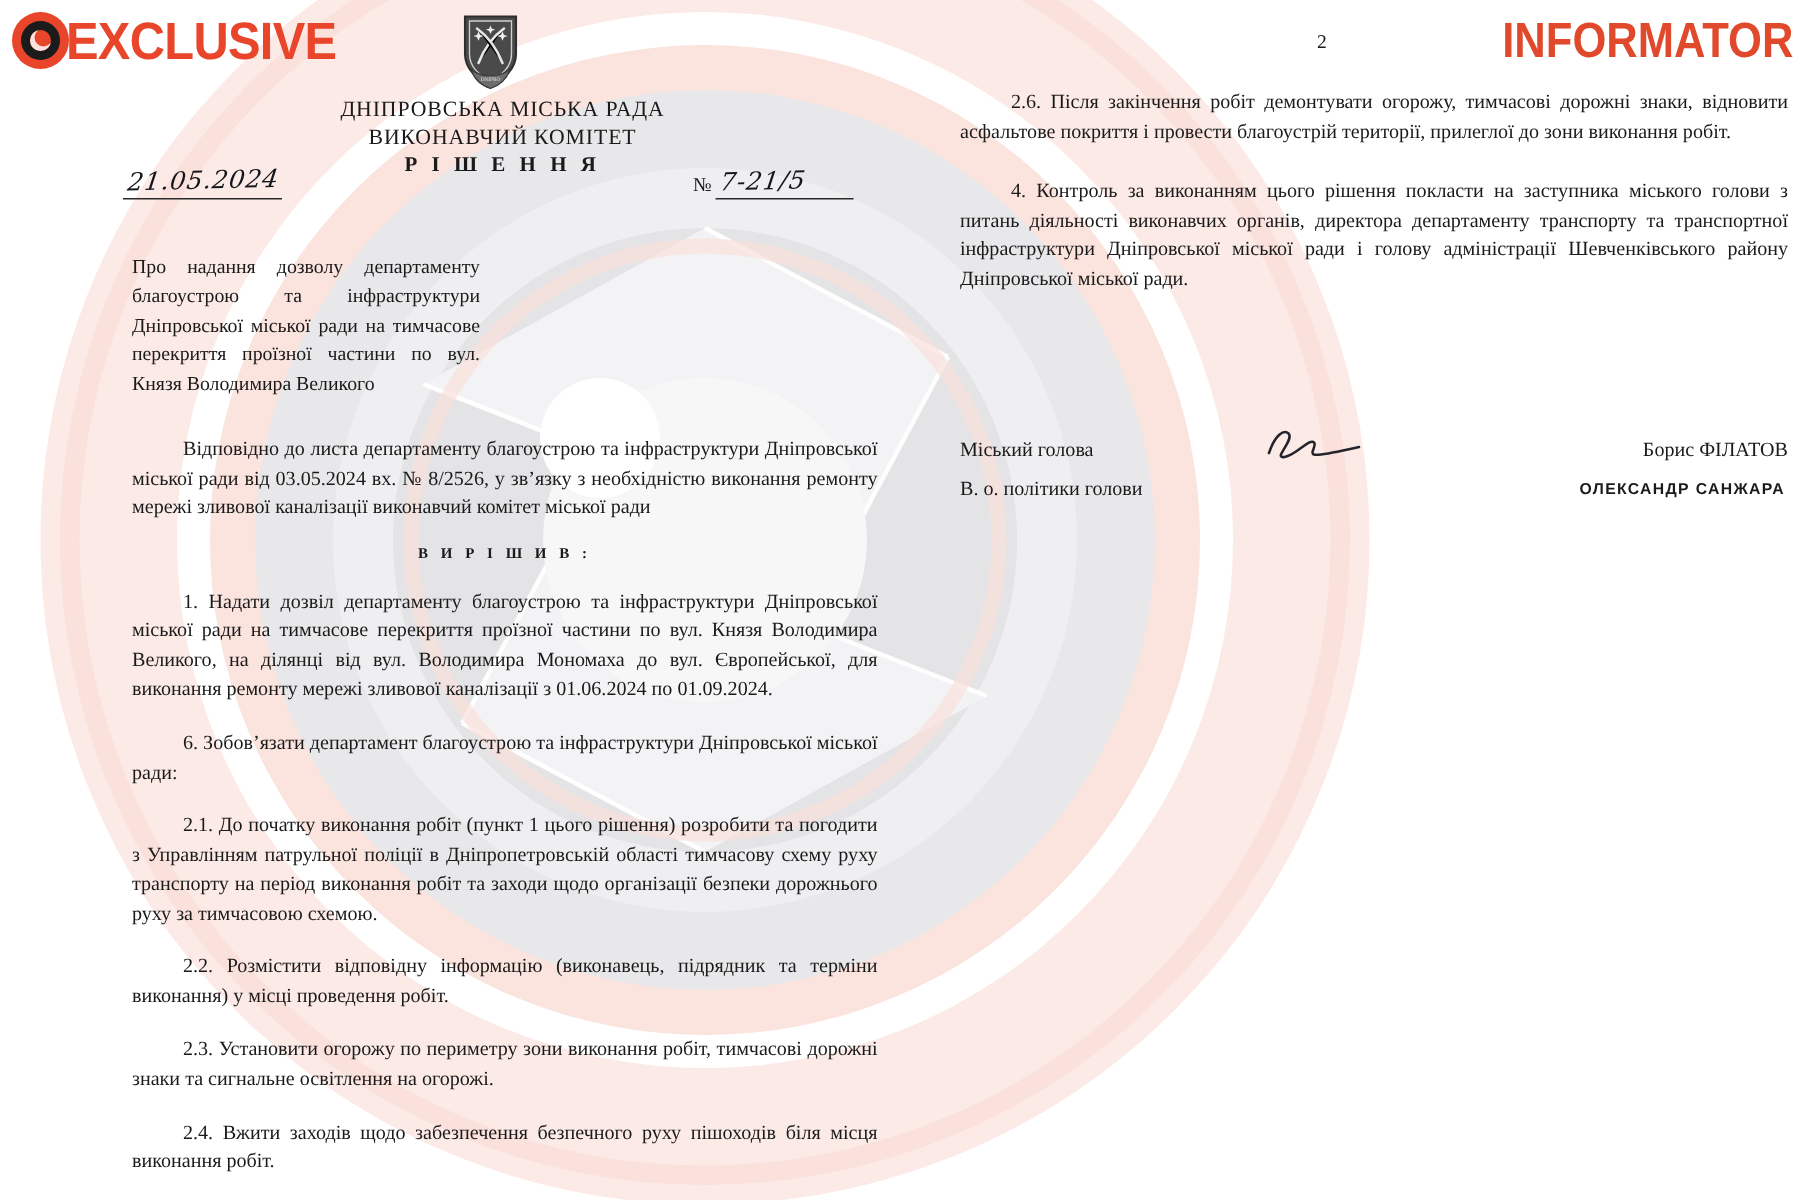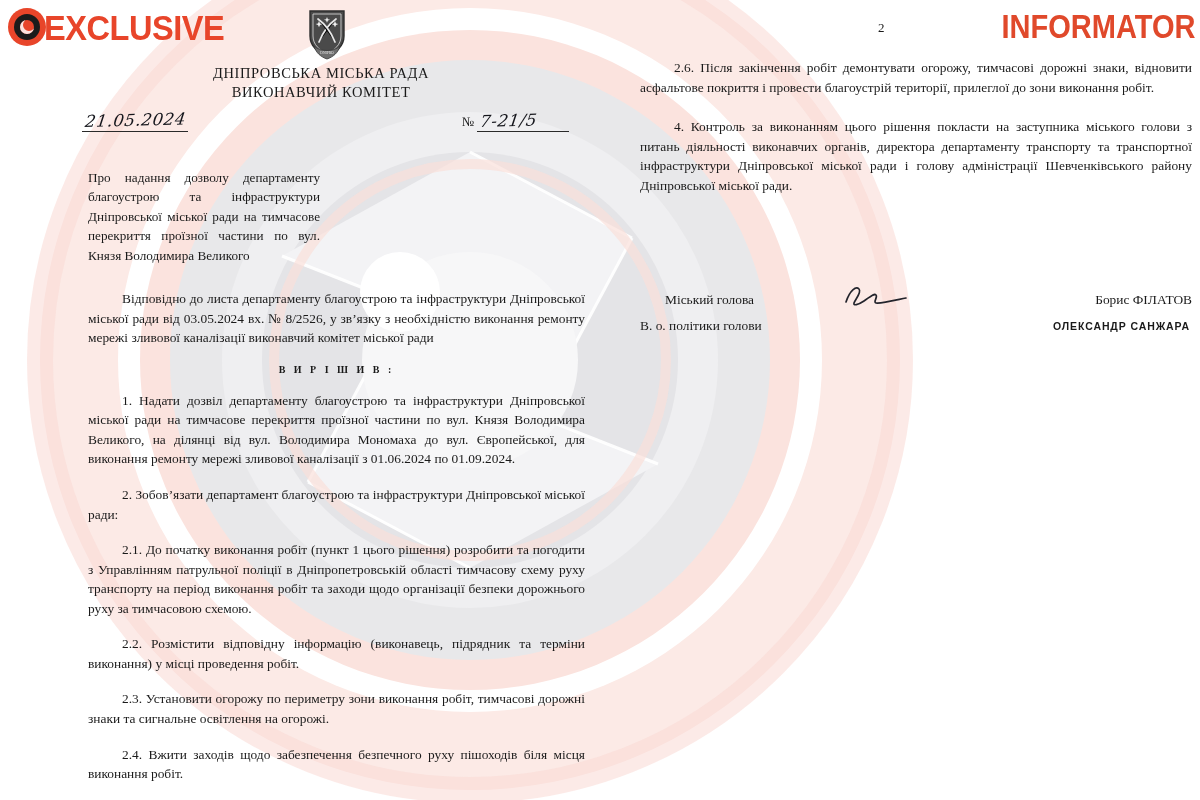--- a/index.html
+++ b/index.html
@@ -111,7 +111,7 @@
   
   .official-header {
     position: absolute;
-    left: 186px;
+    left: 200px;
     top: 64px;
     width: 270px;
     text-align: center;

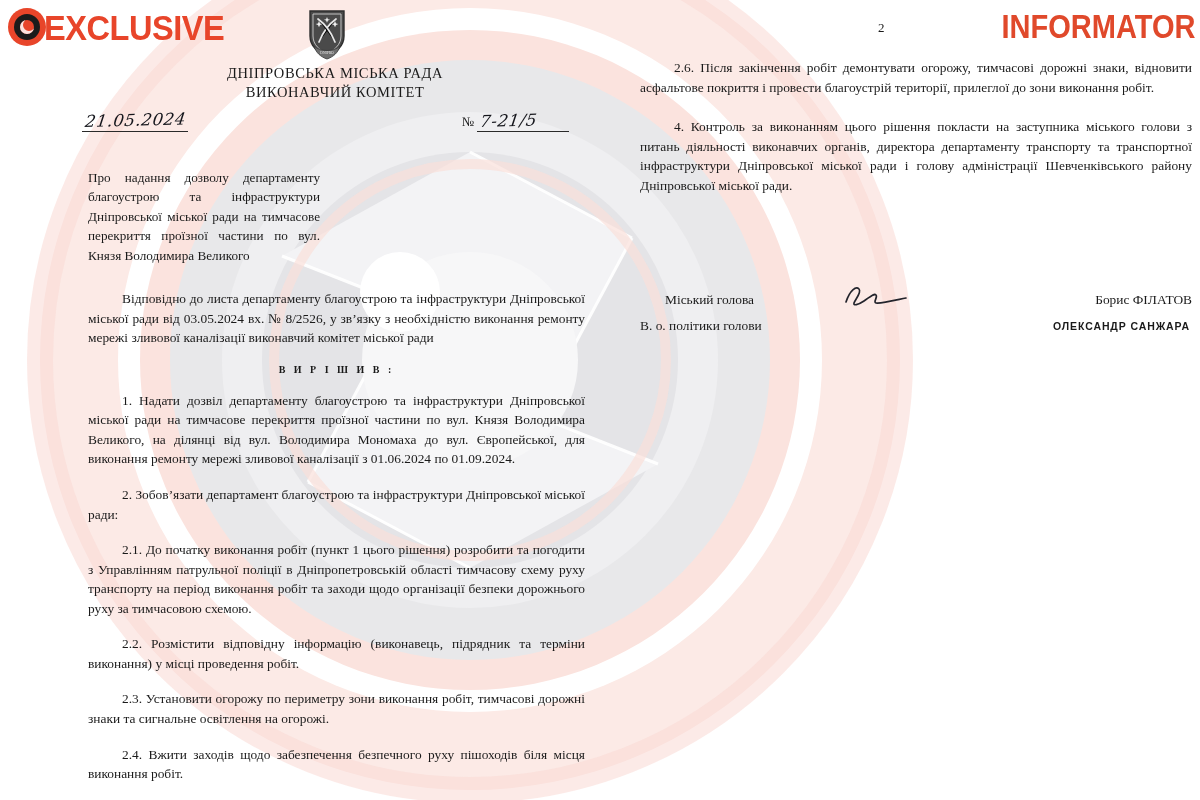--- a/index.html
+++ b/index.html
@@ -315,6 +315,7 @@
   <div class="official-header">
     <div class="line1">ДНІПРОВСЬКА МІСЬКА РАДА</div>
     <div class="line2">ВИКОНАВЧИЙ КОМІТЕТ</div>
+    <div class="line3">Р І Ш Е Н Н Я</div>
   </div>
 
   <div class="field field-date">

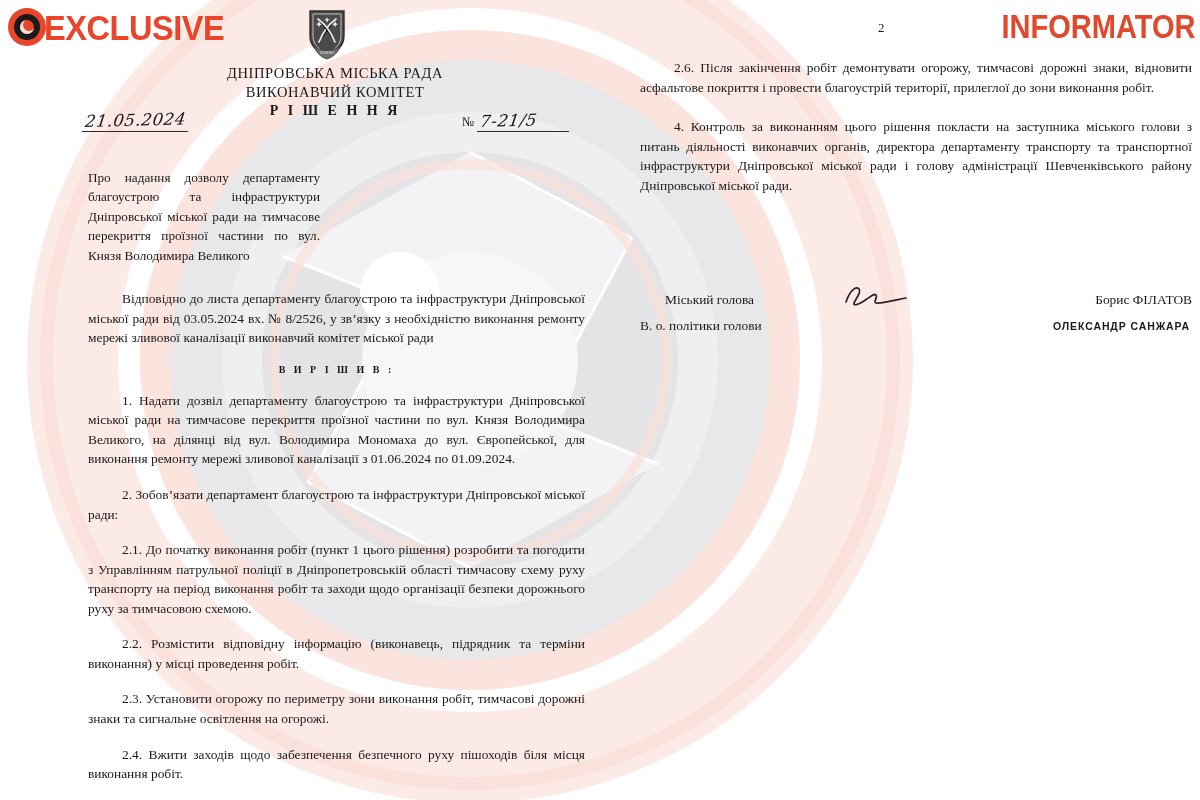--- a/index.html
+++ b/index.html
@@ -214,7 +214,6 @@
     left: 0;
     font-size: 13.4px;
     white-space: nowrap;
-    margin-left: 25px;
   }
   .sig-name-main {
     position: absolute;

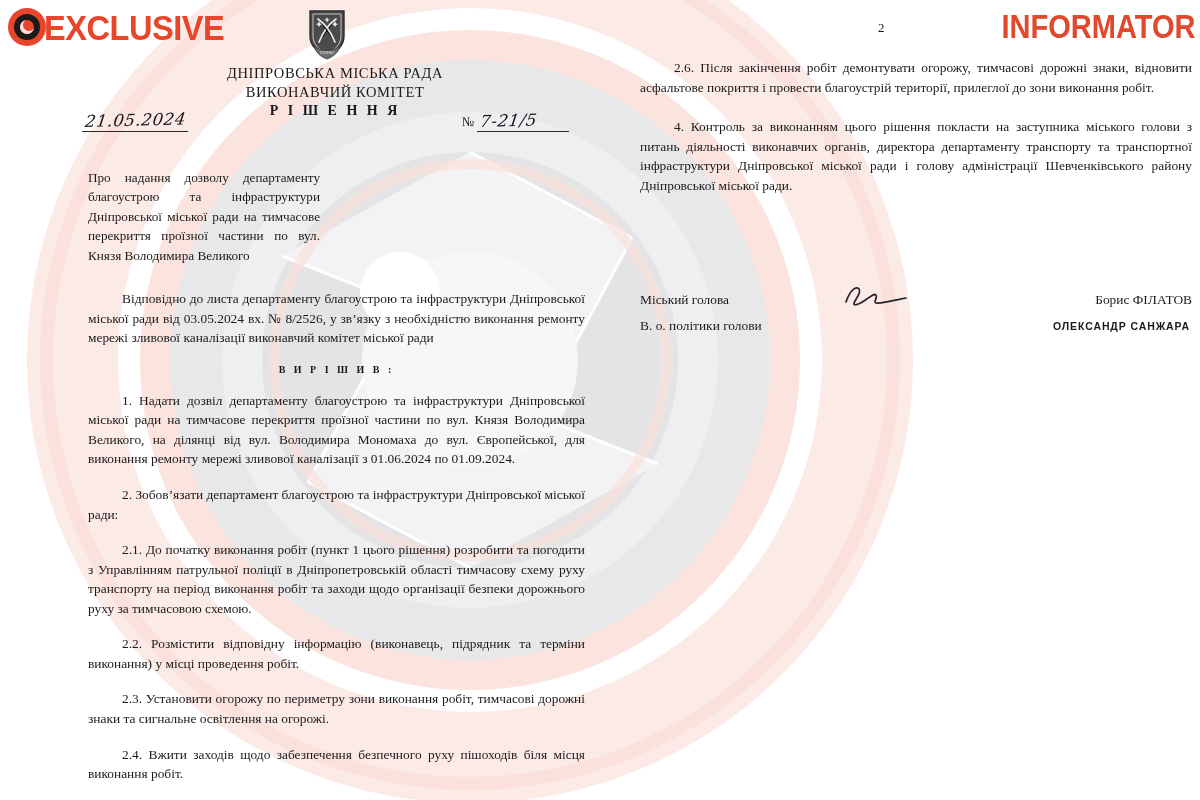--- a/index.html
+++ b/index.html
@@ -339,7 +339,7 @@
     <p class="resolved">В И Р І Ш И В :</p>
 
     <p class="body">1. Надати дозвіл департаменту благоустрою та інфраструктури Дніпровської міської ради на тимчасове перекриття проїзної частини по вул. Князя Володимира Великого, на ділянці від вул. Володимира Мономаха до вул. Європейської, для виконання ремонту мережі зливової каналізації з 01.06.2024 по 01.09.2024.</p>
-    <p class="body">2. Зобов’язати департамент благоустрою та інфраструктури Дніпровської міської ради:</p>
+    <p class="body">6. Зобов’язати департамент благоустрою та інфраструктури Дніпровської міської ради:</p>
     <p class="body">2.1. До початку виконання робіт (пункт 1 цього рішення) розробити та погодити з Управлінням патрульної поліції в Дніпропетровській області тимчасову схему руху транспорту на період виконання робіт та заходи щодо організації безпеки дорожнього руху за тимчасовою схемою.</p>
     <p class="body">2.2. Розмістити відповідну інформацію (виконавець, підрядник та терміни виконання) у місці проведення робіт.</p>
     <p class="body">2.3. Установити огорожу по периметру зони виконання робіт, тимчасові дорожні знаки та сигнальне освітлення на огорожі.</p>

